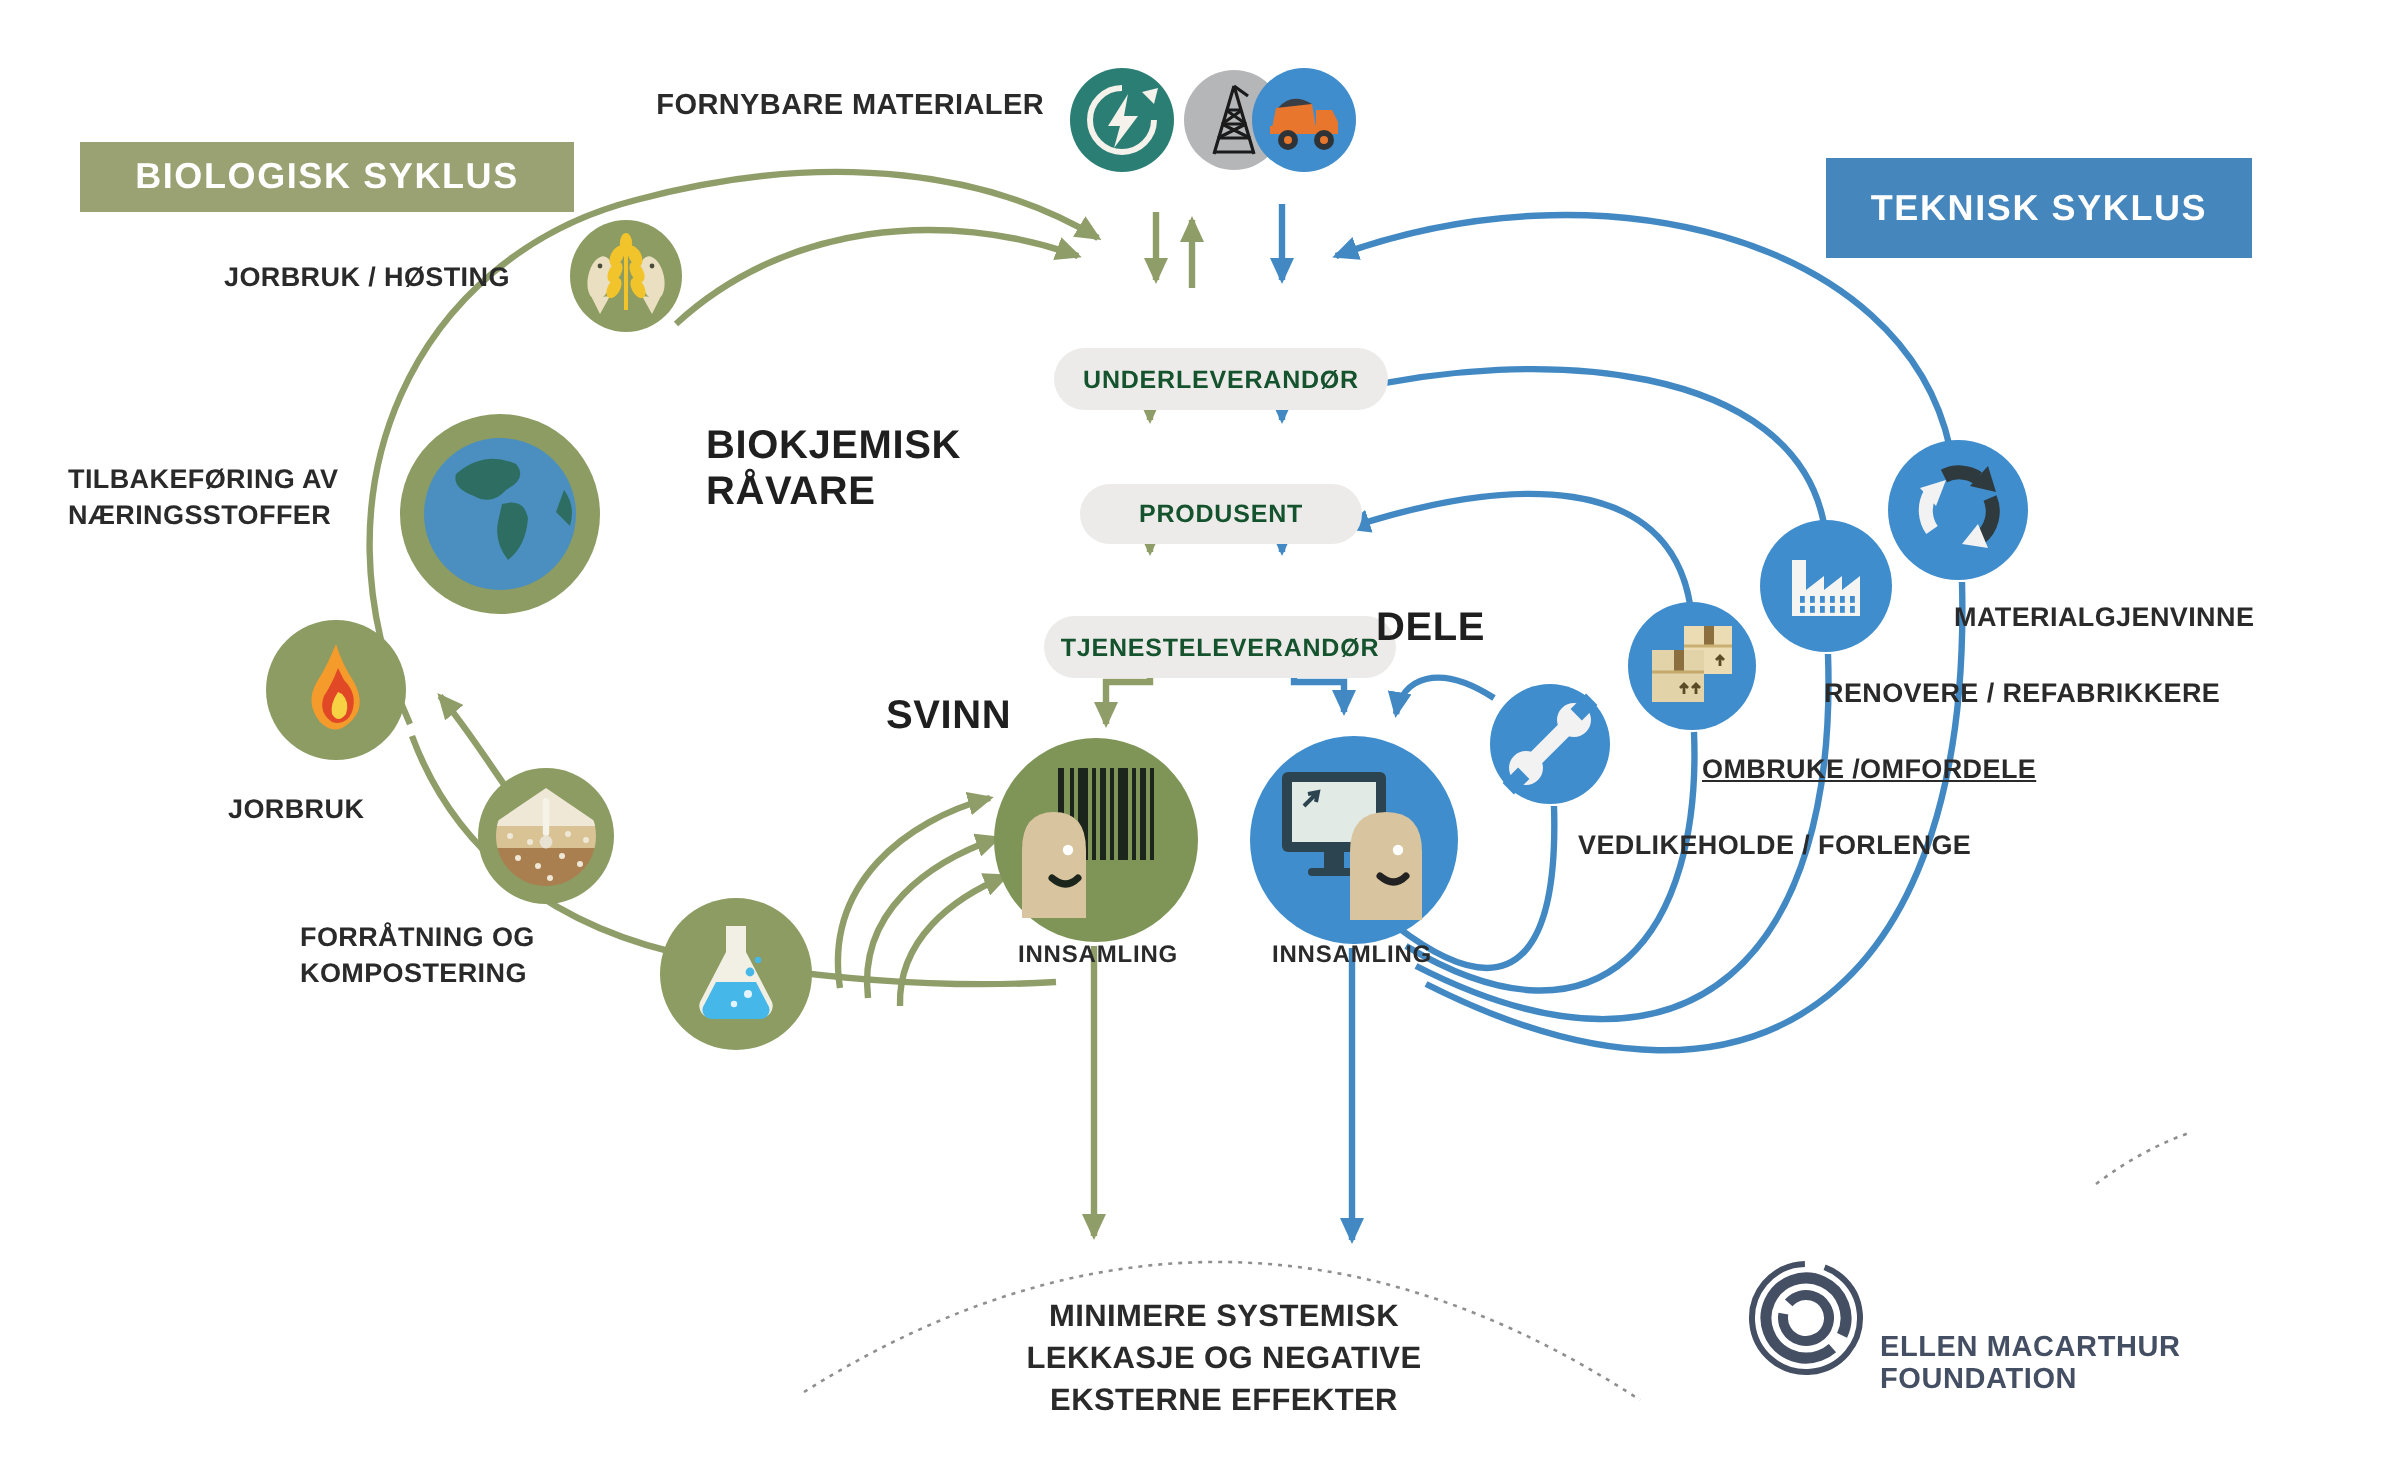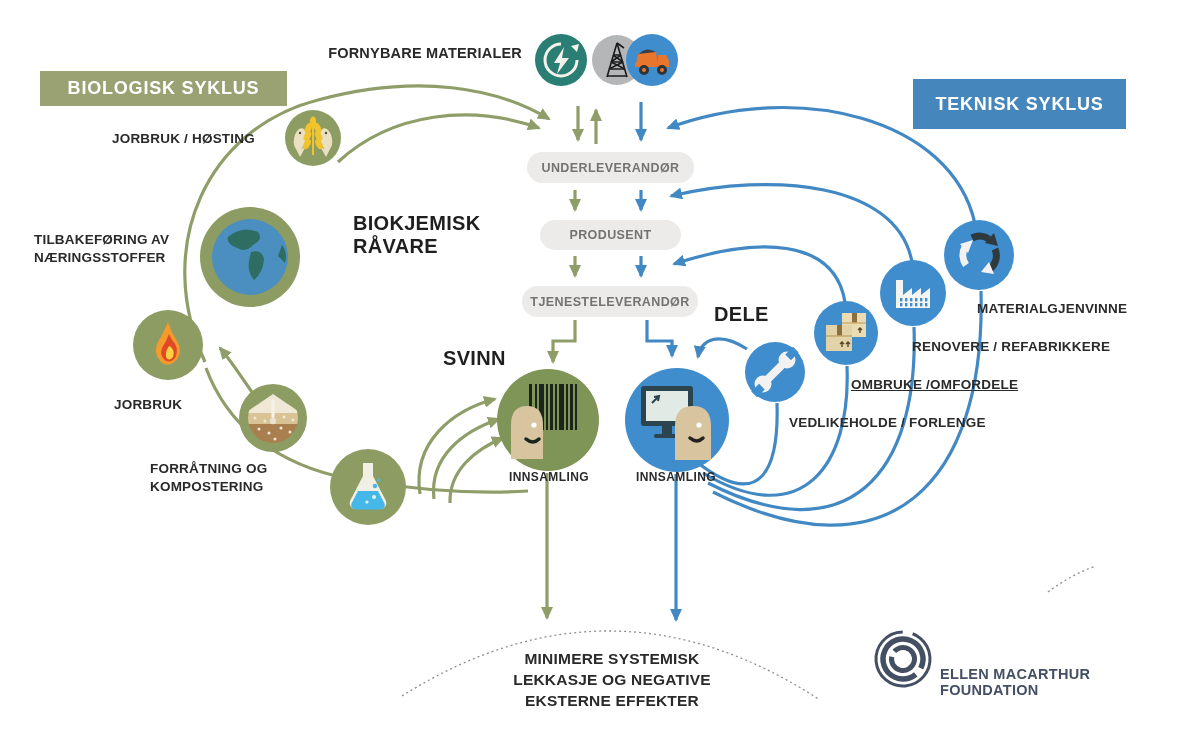--- a/index.html
+++ b/index.html
@@ -16,7 +16,7 @@
   .hdr-bio{background:#9aa173;}
   .hdr-tech{background:#4586bc;}
   .pill{position:absolute;background:#ecebe9;border-radius:17px;display:flex;align-items:center;
-        justify-content:center;font-weight:700;font-size:12.5px;color:#737373;letter-spacing:.4px;}
+        justify-content:center;font-weight:700;font-size:12.5px;color:#14532d;letter-spacing:.4px;margin-top:22px;}
   .icon{position:absolute;}
   .icon svg{display:block;}
   .logo-text{position:absolute;font-weight:700;font-size:14.5px;color:#454f63;line-height:1.1;

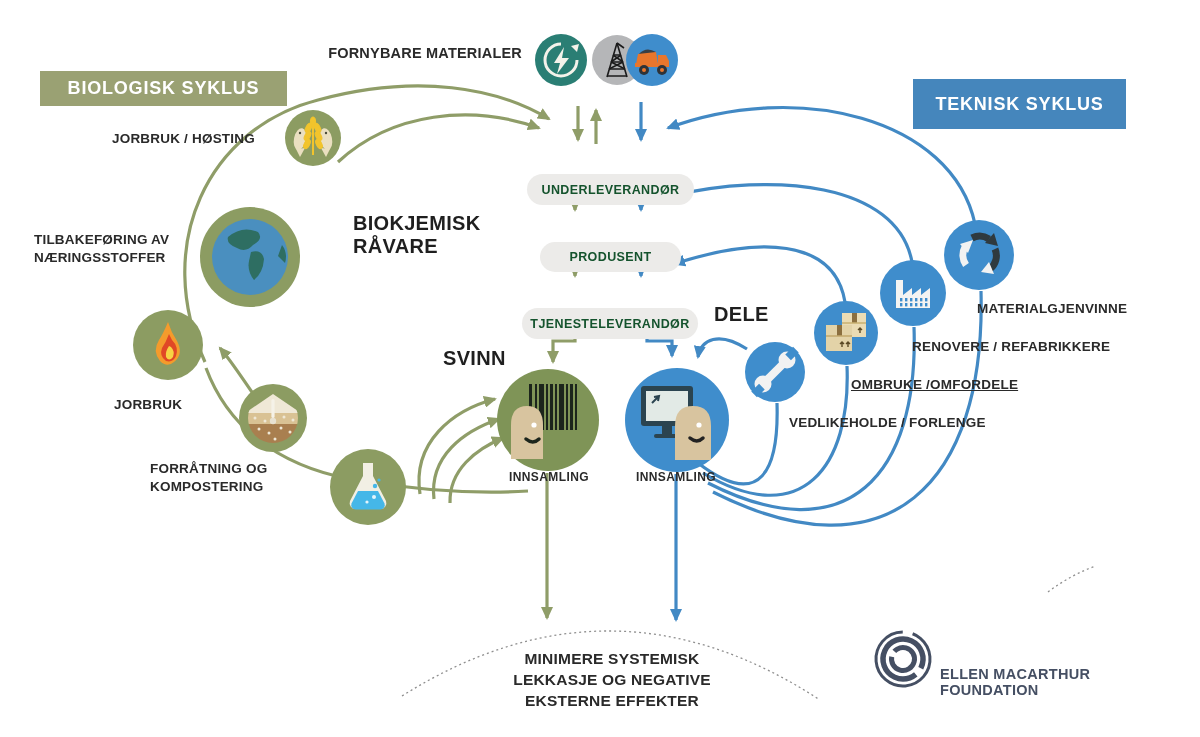--- a/index.html
+++ b/index.html
@@ -260,7 +260,7 @@
 
   <div class="lbl lbl-sm lbl-center" style="left:626px;top:470px;width:100px;">INNSAMLING</div>
 
-  <div class="lbl lbl-lg" style="left:714px;top:303px;">DELE</div>
+  <div class="lbl lbl-lg" style="left:688px;top:303px;">DELE</div>
 
   <div class="icon" style="left:745px;top:342px;">
     <svg width="60" height="60" viewBox="0 0 60 60">

